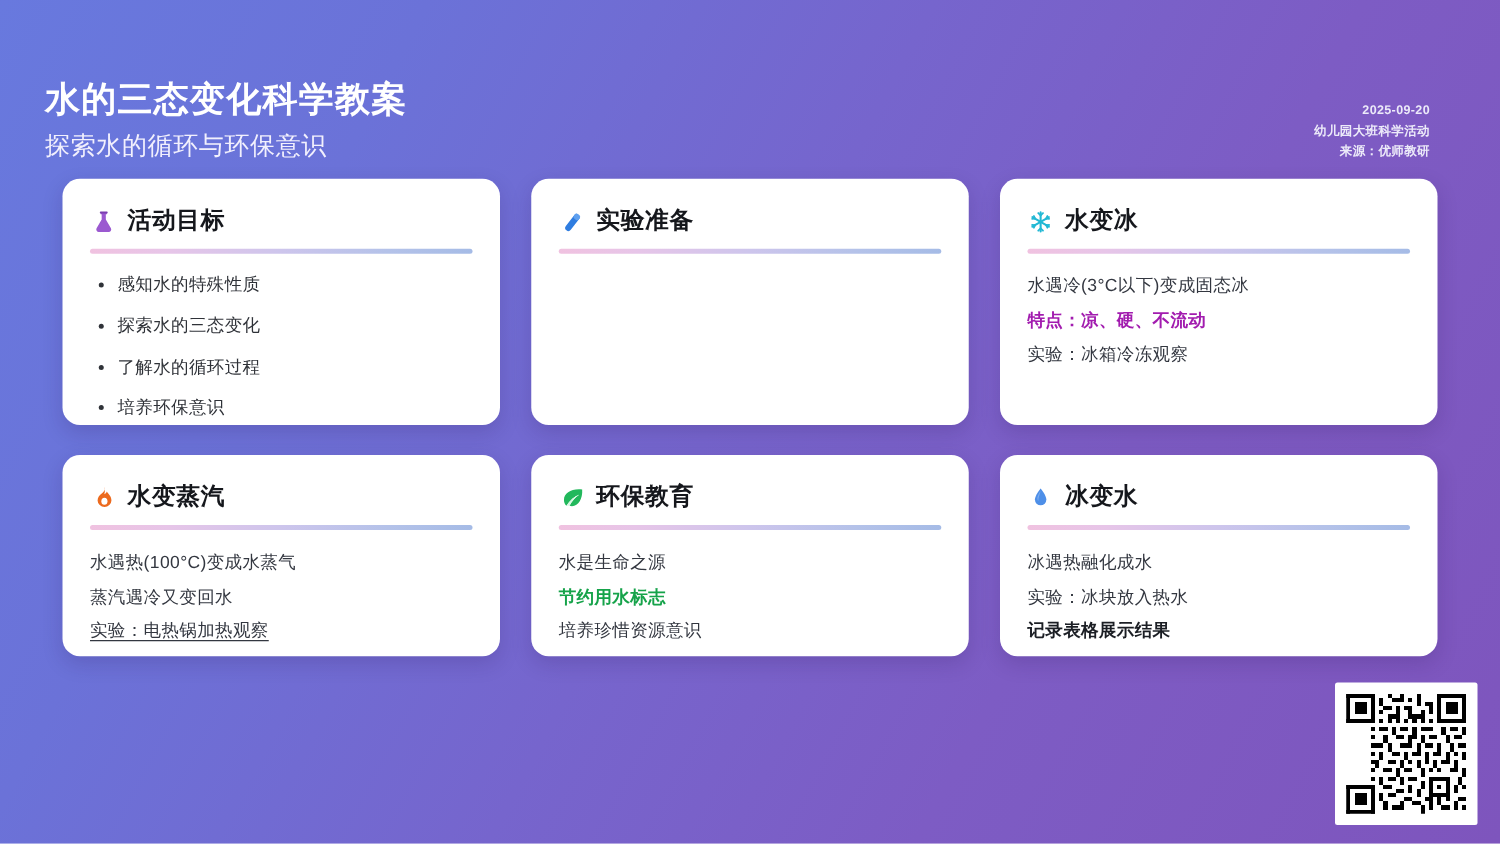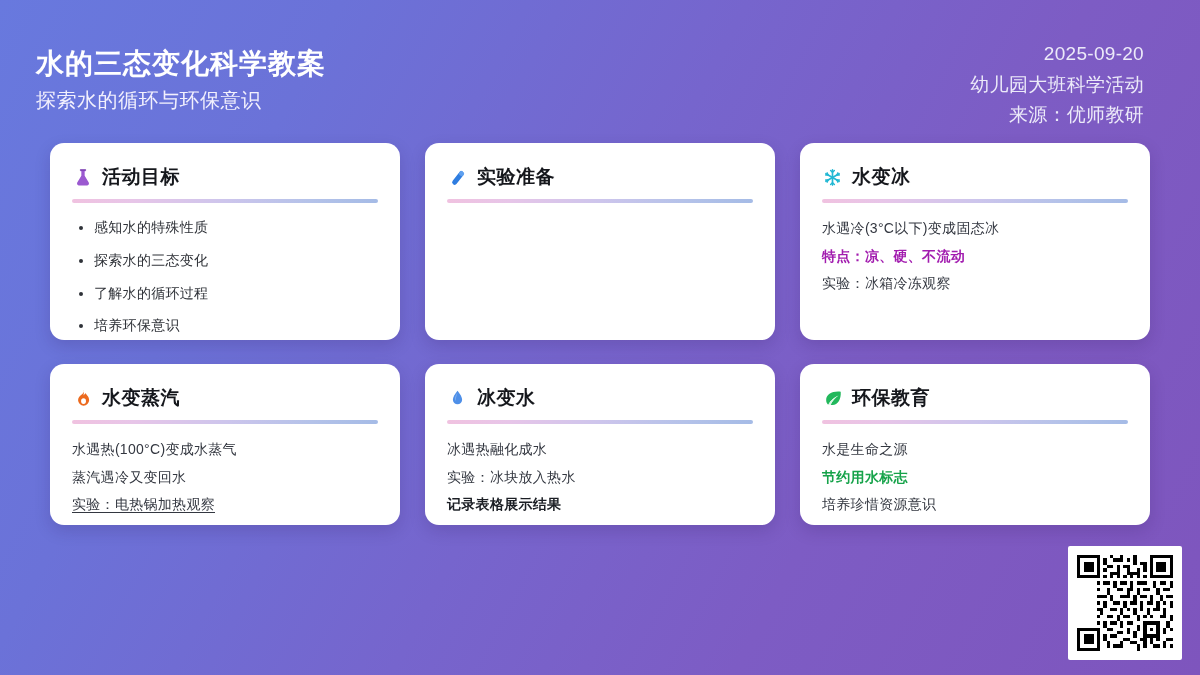--- a/index.html
+++ b/index.html
@@ -31,7 +31,7 @@
     padding: 26px 48px 0 36px;
     display: flex;
     justify-content: space-between;
-    align-items: center;
+    align-items: flex-end;
   }
   .header-left { padding-top: 4px; }
   .title {

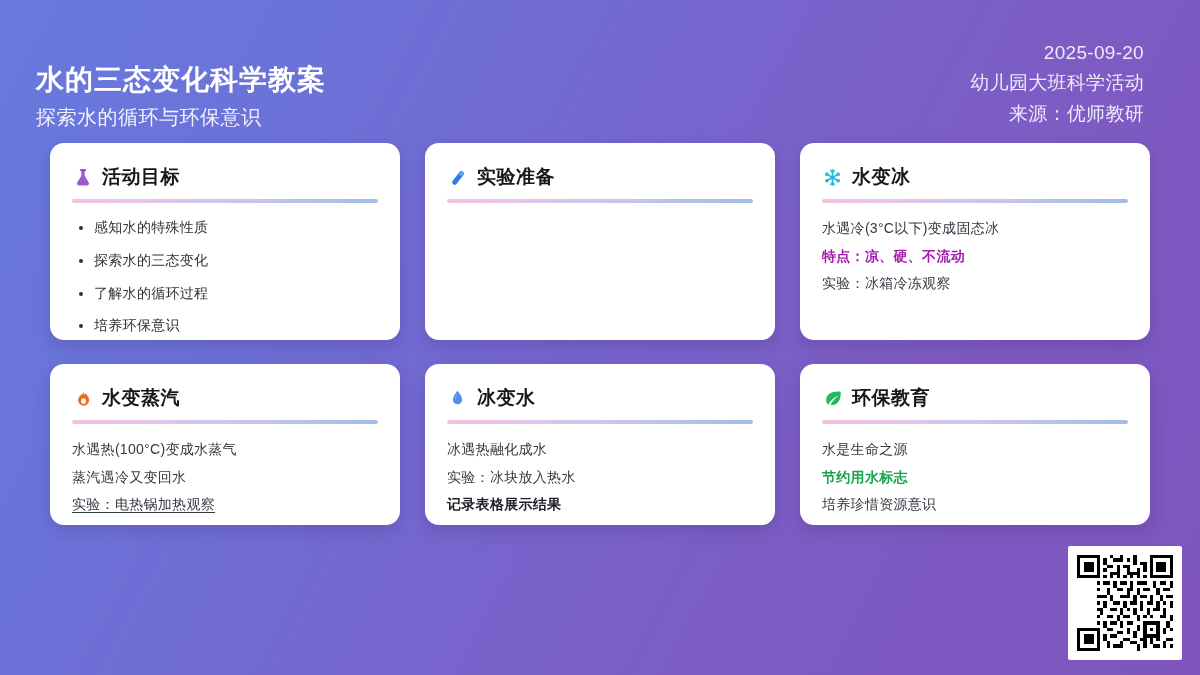--- a/index.html
+++ b/index.html
@@ -54,11 +54,12 @@
     padding-top: 14px;
   }
   .meta-line {
-    font-size: 19px;
+    font-size: 10px;
     color: #eceaf9;
     line-height: 1.62;
     letter-spacing: 0.3px;
     white-space: nowrap;
+    font-weight: bold;
   }
 
   

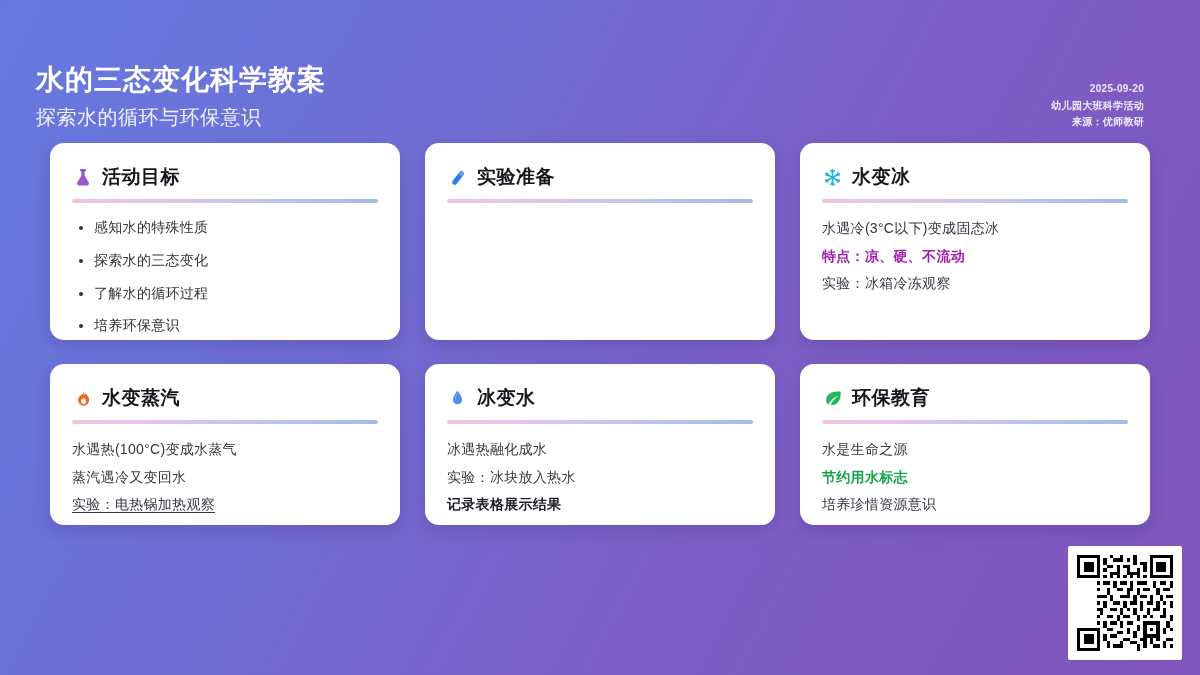--- a/index.html
+++ b/index.html
@@ -277,6 +277,24 @@
     <div class="card">
       <div class="card-head">
         <span class="card-icon">
+          <svg viewBox="0 0 24 24" width="20" height="20">
+            <path d="M21.3 3.2C11.5 2 3.8 6.3 3.8 13.1c0 2.3.9 4.3 2.4 5.7C9.4 13.3 13.8 9.6 18.7 7.8c-4 2.6-7.4 6.3-9.6 11 7.7 2 12.8-5.6 12.2-15.6z" fill="#22b85c"></path>
+            <path d="M6.2 18.8C9.4 13.3 13.8 9.6 18.7 7.8c-4 2.6-7.4 6.3-9.6 11z" fill="#d9f7e4"></path>
+          </svg>
+        </span>
+        <span class="card-title">环保教育</span>
+      </div>
+      <div class="divider"></div>
+      <div class="lines">
+        <div class="line">水是生命之源</div>
+        <div class="line strong-green">节约用水标志</div>
+        <div class="line">培养珍惜资源意识</div>
+      </div>
+    </div>
+
+    <div class="card">
+      <div class="card-head">
+        <span class="card-icon">
           <svg viewBox="0 0 24 24" width="19" height="19">
             <path d="M12 2.2c-.1 0-5.8 7-5.8 11.3a5.8 5.8 0 0 0 11.6 0C17.8 9.2 12.1 2.2 12 2.2z" fill="#4e8fe8"></path>
             <path d="M12 4.8c-.1 0-3.3 4.6-3.3 7.6 0 1.1.4 2 1 2.7-.2-3 1.6-7.4 2.3-10.3z" fill="#8ab6f2" opacity="0.75"></path>
@@ -289,24 +307,6 @@
         <div class="line">冰遇热融化成水</div>
         <div class="line">实验：冰块放入热水</div>
         <div class="line bold">记录表格展示结果</div>
-      </div>
-    </div>
-
-    <div class="card">
-      <div class="card-head">
-        <span class="card-icon">
-          <svg viewBox="0 0 24 24" width="20" height="20">
-            <path d="M21.3 3.2C11.5 2 3.8 6.3 3.8 13.1c0 2.3.9 4.3 2.4 5.7C9.4 13.3 13.8 9.6 18.7 7.8c-4 2.6-7.4 6.3-9.6 11 7.7 2 12.8-5.6 12.2-15.6z" fill="#22b85c"></path>
-            <path d="M6.2 18.8C9.4 13.3 13.8 9.6 18.7 7.8c-4 2.6-7.4 6.3-9.6 11z" fill="#d9f7e4"></path>
-          </svg>
-        </span>
-        <span class="card-title">环保教育</span>
-      </div>
-      <div class="divider"></div>
-      <div class="lines">
-        <div class="line">水是生命之源</div>
-        <div class="line strong-green">节约用水标志</div>
-        <div class="line">培养珍惜资源意识</div>
       </div>
     </div>
 

